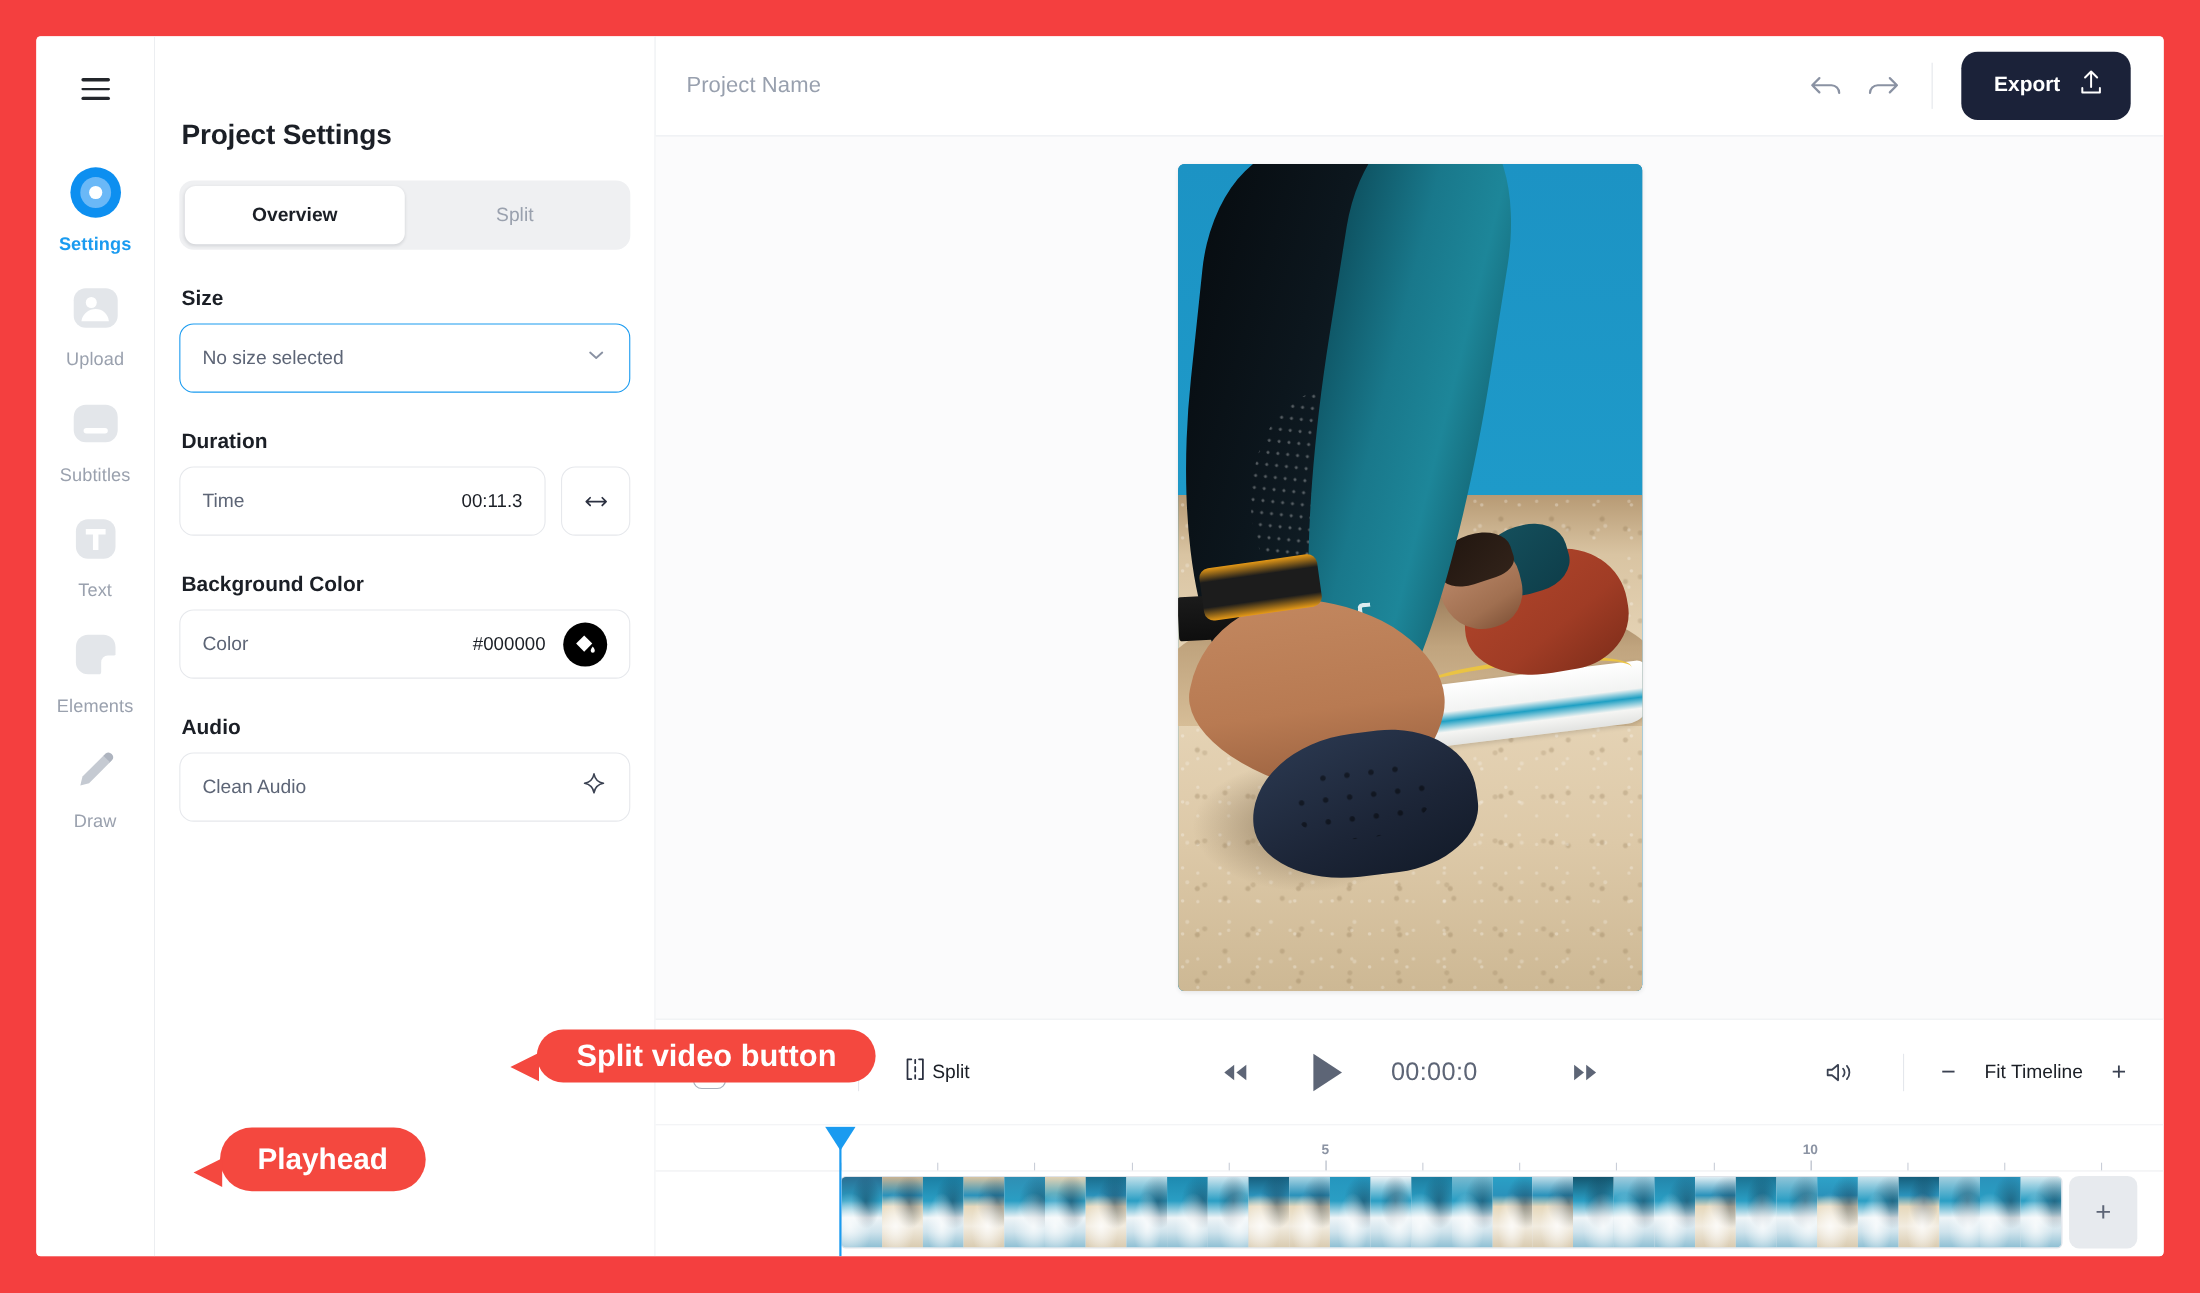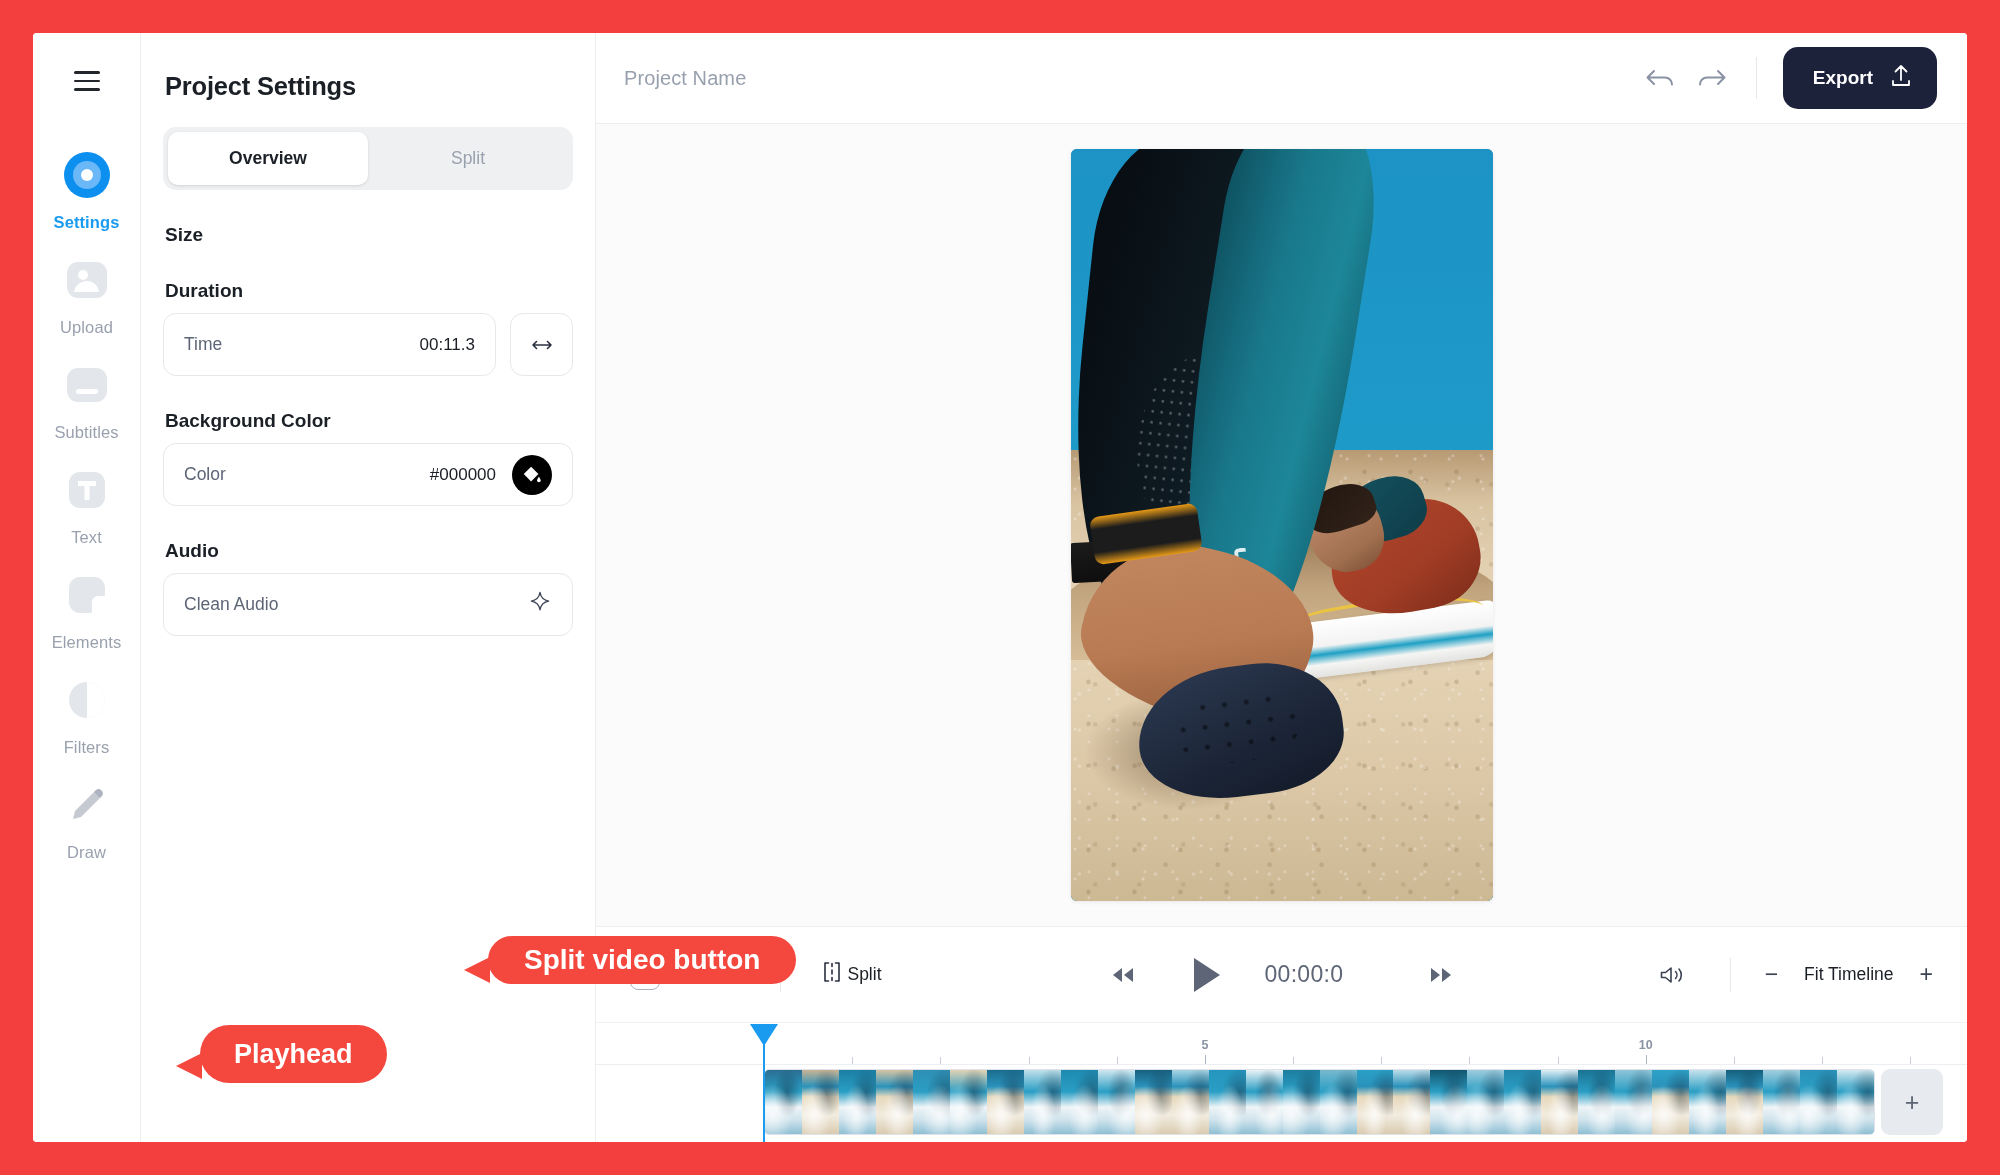--- a/index.html
+++ b/index.html
@@ -86,6 +86,7 @@
     color: #1b1f26;
     letter-spacing: -.2px;
     padding: 39px 0 0 2px;
+    margin-top: 37px;
   }
   .segmented {
     margin-top: 26px;

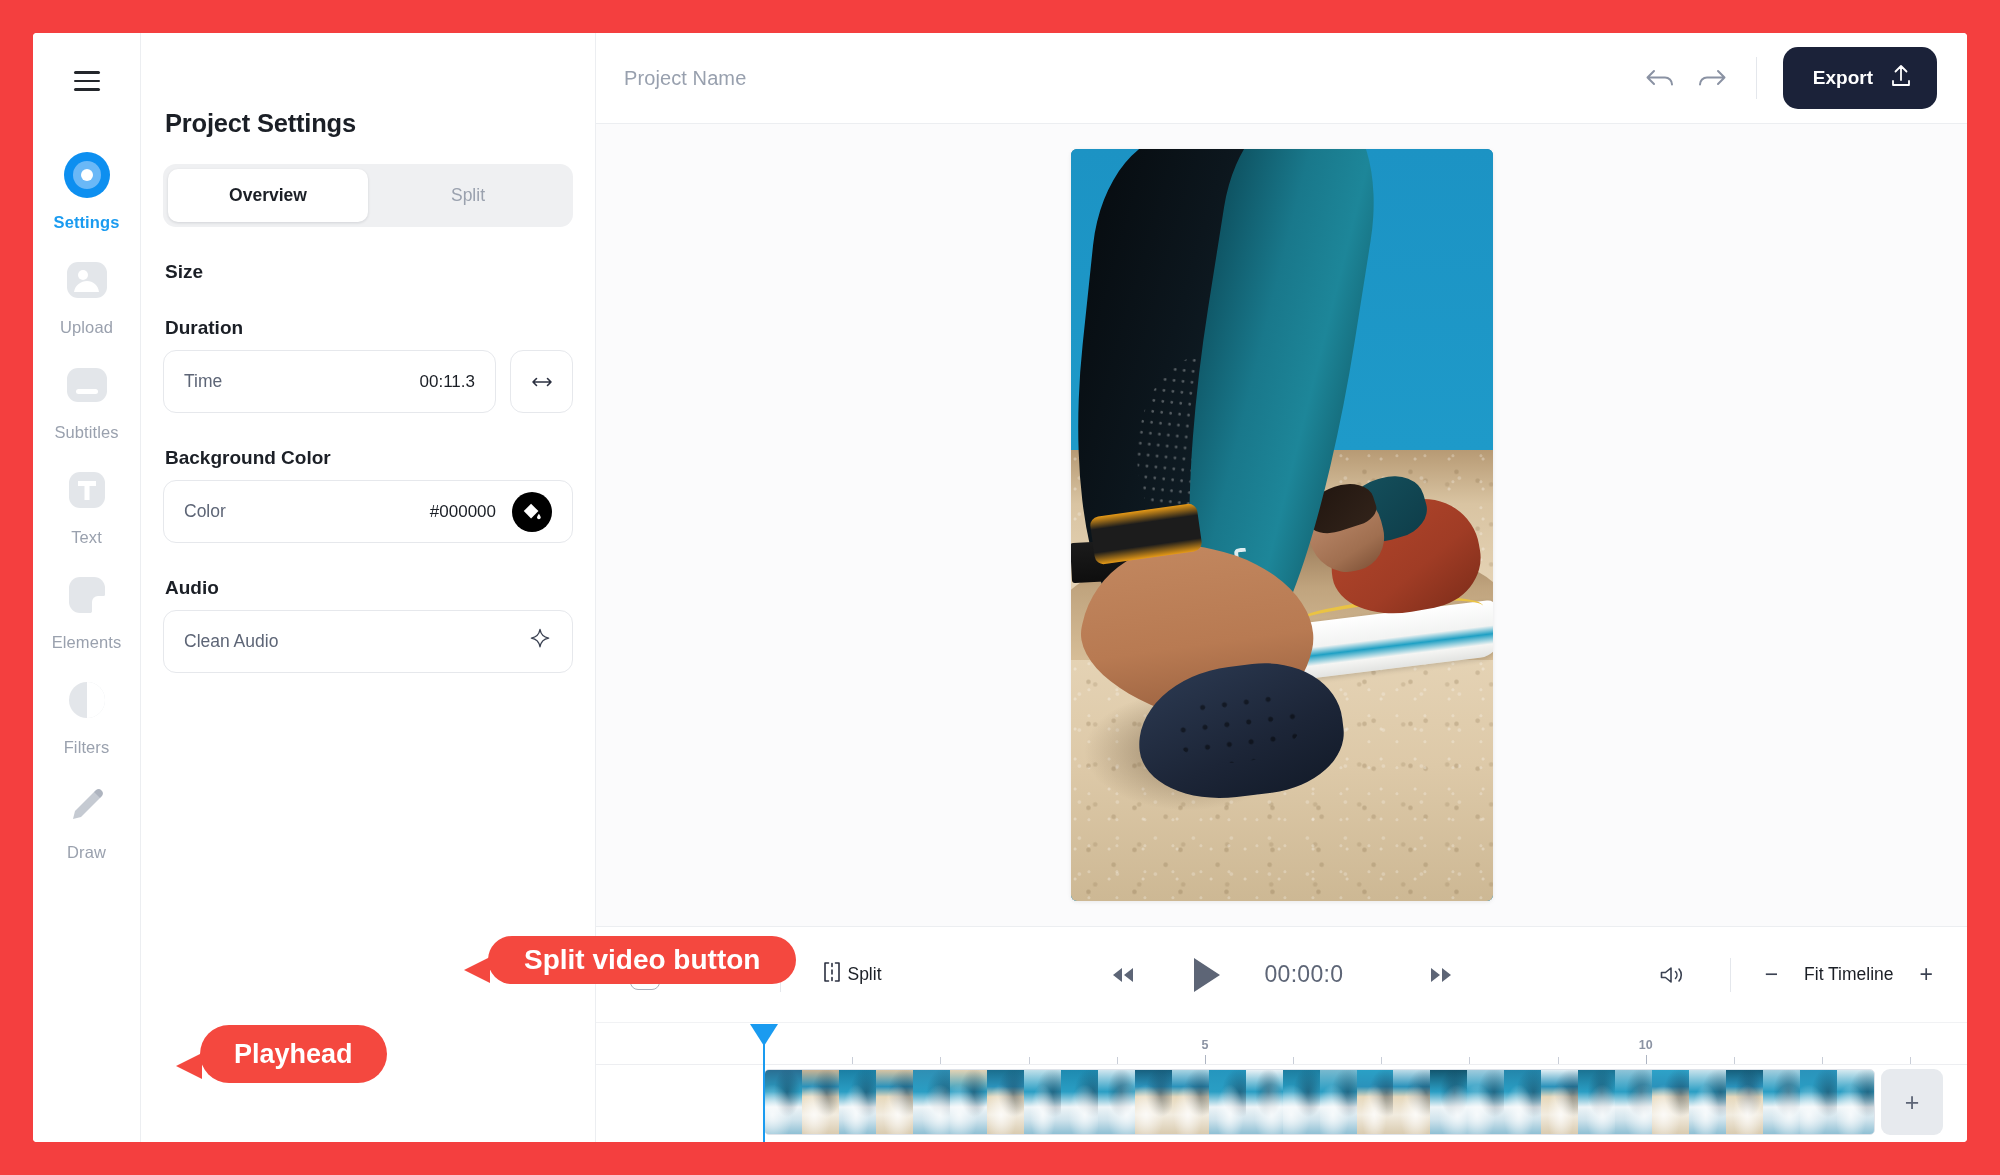--- a/index.html
+++ b/index.html
@@ -594,6 +594,14 @@
     </div>
 
     <div class="field-label">Size</div>
+    <div class="ctl focused">
+      <span class="grow">No size selected</span>
+      <span>
+        <svg width="20" height="20" viewBox="0 0 20 20" fill="none">
+          <path d="M4.5 7.5L10 12.5l5.5-5" stroke="#8a92a3" stroke-width="1.7" stroke-linecap="round" stroke-linejoin="round"></path>
+        </svg>
+      </span>
+    </div>
 
     <div class="field-label">Duration</div>
     <div class="row">

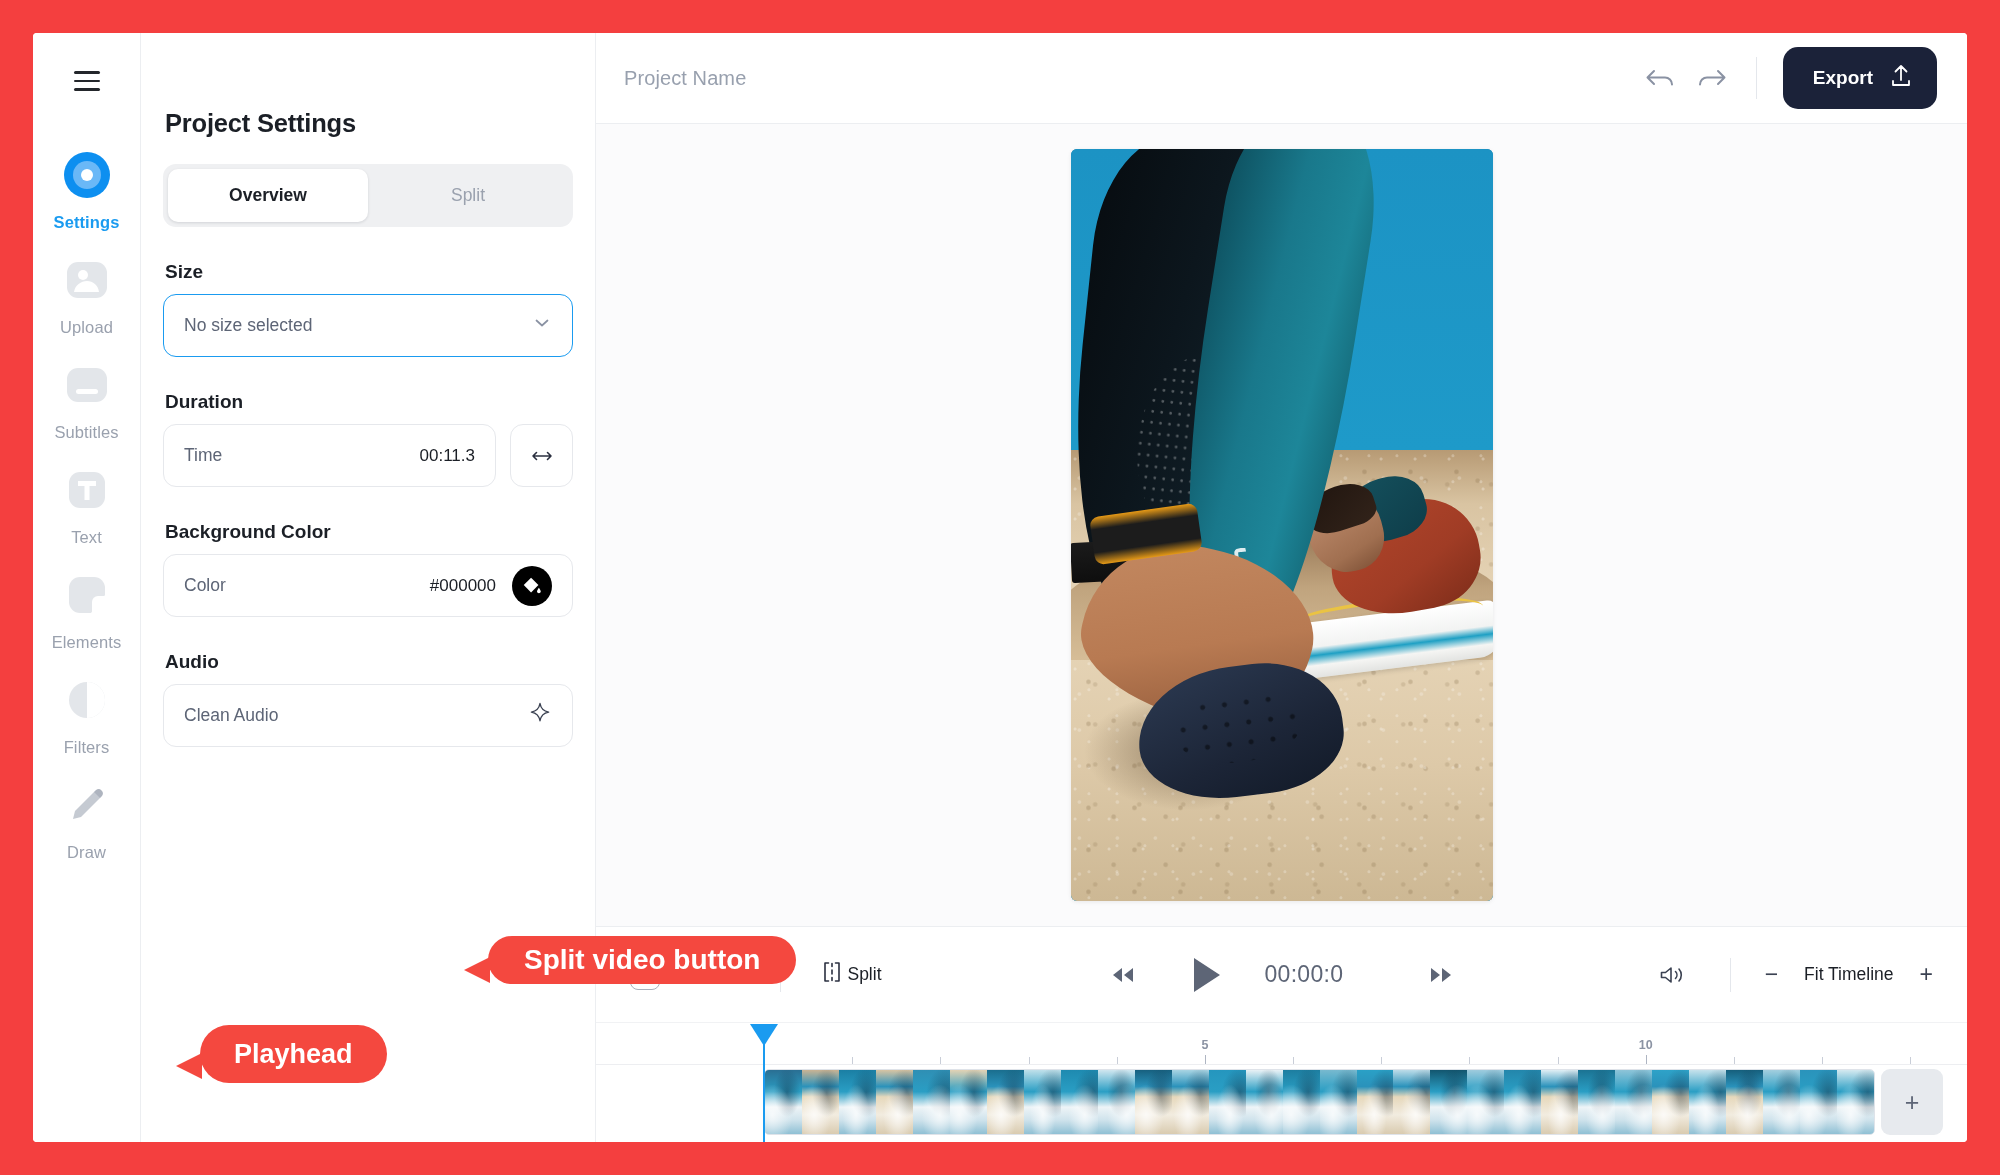--- a/index.html
+++ b/index.html
@@ -564,15 +564,6 @@
       <span class="rail-lbl">Elements</span>
     </div>
 
-    <div class="rail-item">
-      <span class="rail-ico">
-        <svg width="44" height="44" viewBox="0 0 44 44">
-          <circle cx="22" cy="22" r="18" fill="#e3e6ea"></circle>
-          <path d="M22 4a18 18 0 010 36z" fill="#ffffff"></path>
-        </svg>
-      </span>
-      <span class="rail-lbl">Filters</span>
-    </div>
 
     <div class="rail-item">
       <span class="rail-ico">

